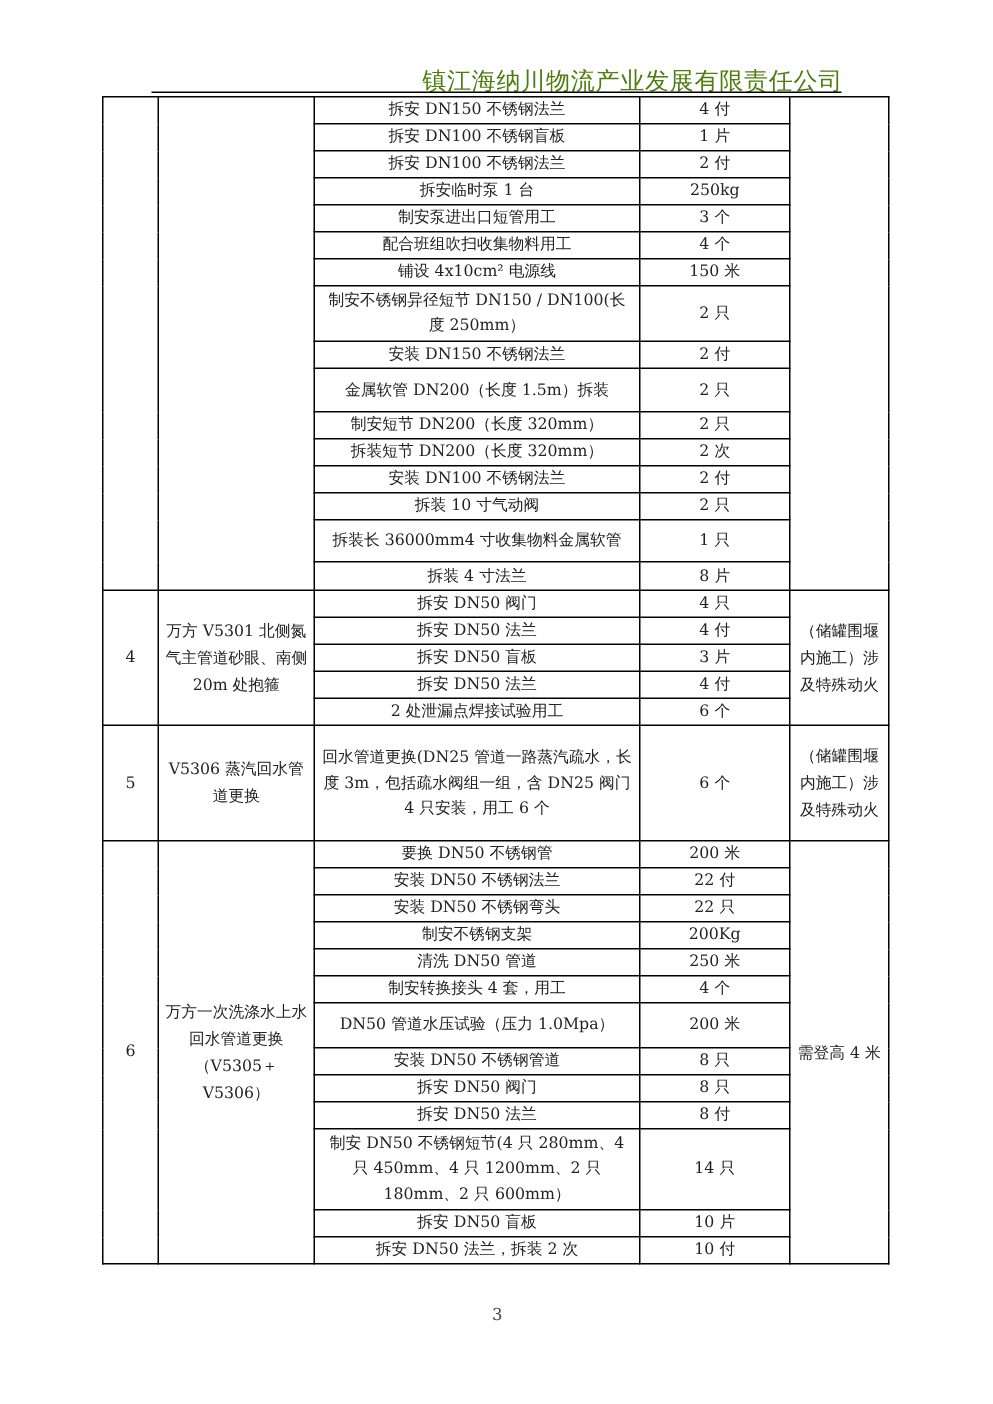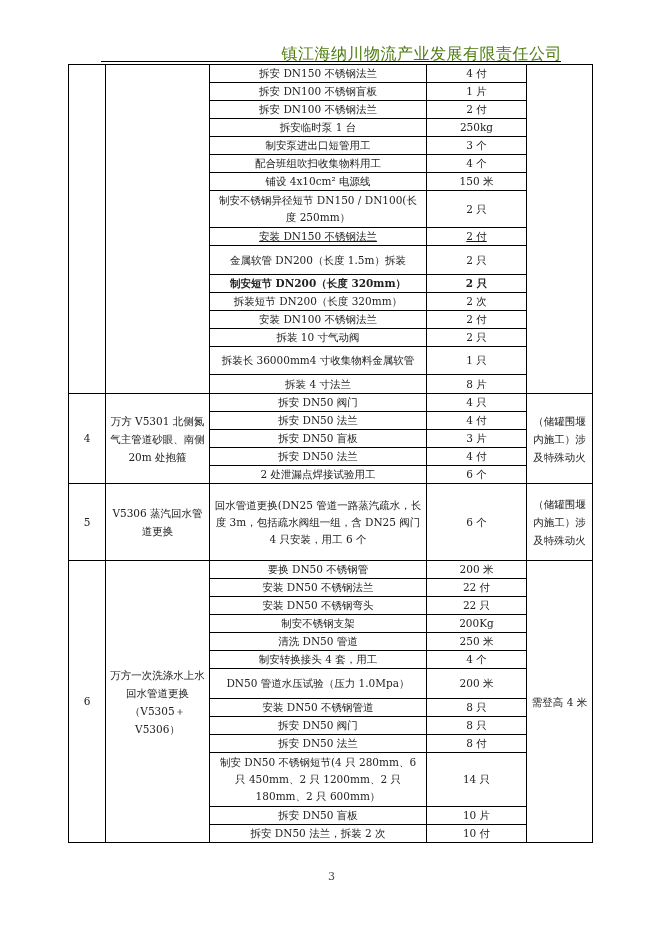--- a/index.html
+++ b/index.html
@@ -59,7 +59,7 @@
         <td class="c3">制安不锈钢异径短节 DN150 / DN100(长度 250mm）</td>
         <td class="c4">2 只</td>
       </tr>
-      <tr style="height: 18px; text-decoration: underline;">
+      <tr style="height: 18px;">
         <td class="c3">安装 DN150 不锈钢法兰</td>
         <td class="c4">2 付</td>
       </tr>

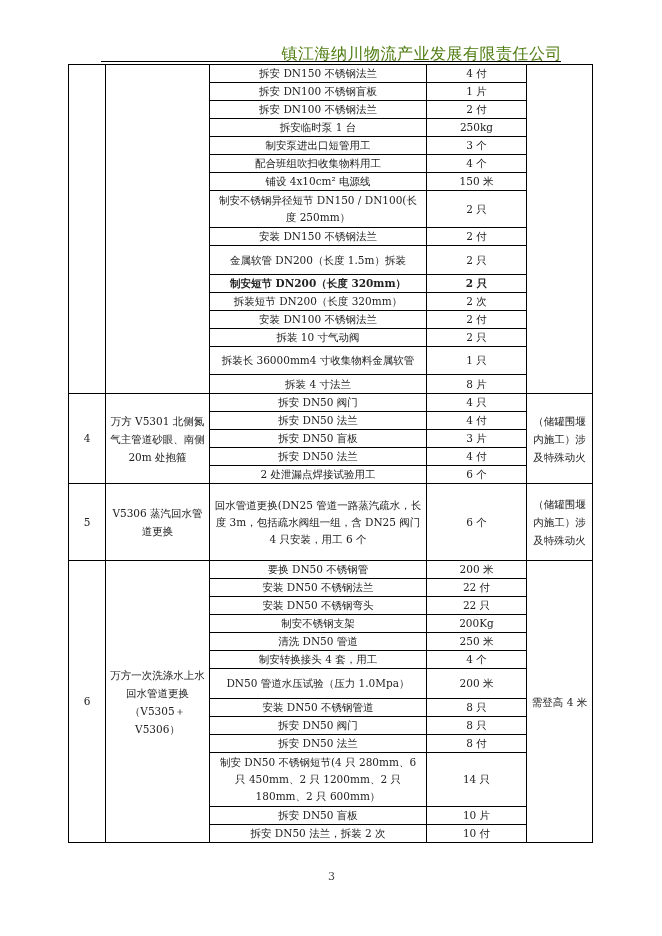--- a/index.html
+++ b/index.html
@@ -67,7 +67,7 @@
         <td class="c3">金属软管 DN200（长度 1.5m）拆装</td>
         <td class="c4">2 只</td>
       </tr>
-      <tr style="height: 17px; font-weight: bold;">
+      <tr style="height: 17px;">
         <td class="c3">制安短节 DN200（长度 320mm）</td>
         <td class="c4">2 只</td>
       </tr>

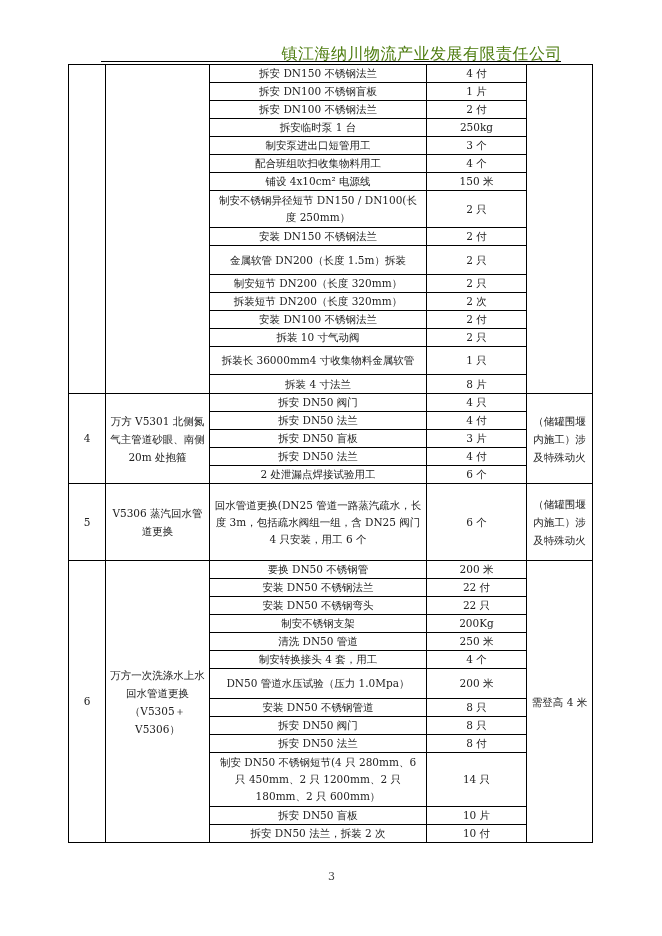--- a/index.html
+++ b/index.html
@@ -165,7 +165,7 @@
         <td class="c4">8 付</td>
       </tr>
       <tr style="height: 54px;">
-        <td class="c3">制安 DN50 不锈钢短节(4 只 280mm、6 只 450mm、2 只 1200mm、2 只 180mm、2 只 600mm）</td>
+        <td class="c3">制安 DN50 不锈钢短节(4 只 280mm、4 只 450mm、4 只 1200mm、2 只 180mm、2 只 600mm）</td>
         <td class="c4">14 只</td>
       </tr>
       <tr style="height: 17px;">

